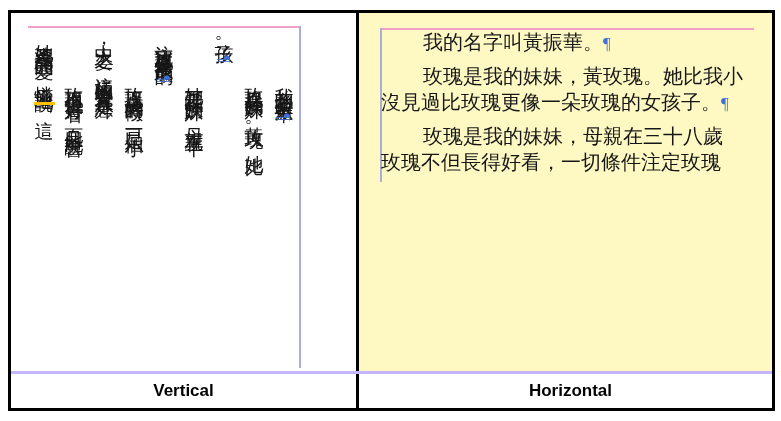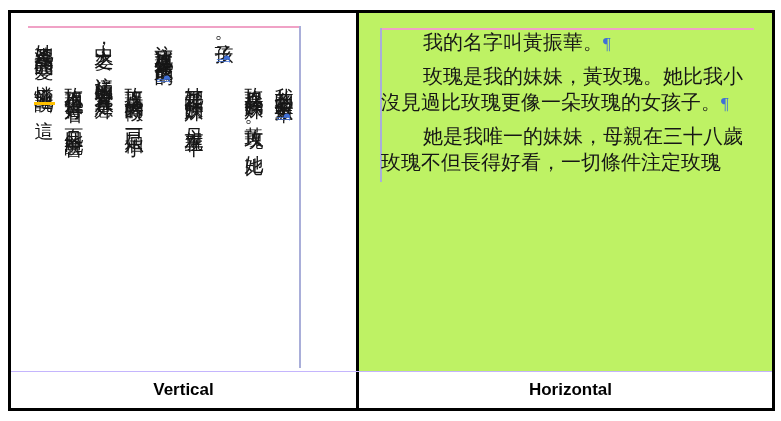--- a/index.html
+++ b/index.html
@@ -16,7 +16,7 @@
     border-right:3px solid #000; background:#fff;
   }
   .cell-h {
-    position:absolute; left:348px; top:0; width:413px; height:358px; background:#bef264;
+    position:absolute; left:348px; top:0; width:413px; height:358px; background:#fef9c3;
   }
   .label-row {
     position:absolute; left:0; top:358px; width:761px; height:37px;

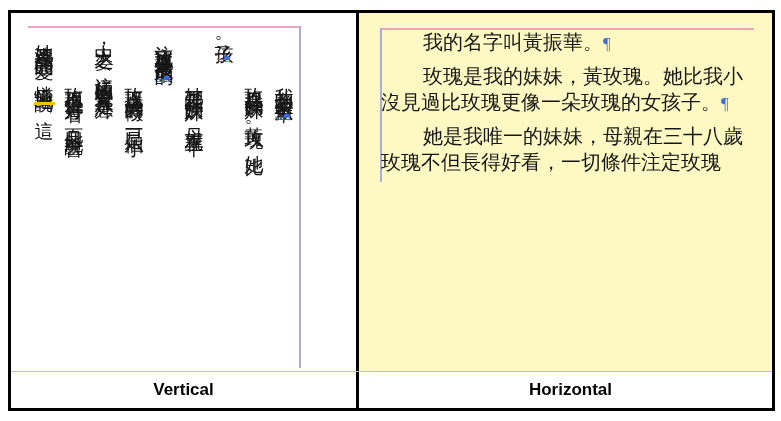--- a/index.html
+++ b/index.html
@@ -94,7 +94,7 @@
           <div class="h-line"><span>沒見過比玫瑰更像一朵玫瑰的女孩子。</span><span class="pmark">¶</span></div>
         </div>
         <div class="h-para">
-          <div class="h-line h-indent"><span>她是我唯一的妹妹，母親在三十八歲</span></div>
+          <div class="h-line h-indent"><span>玫瑰是我的妹妹，母親在三十八歲</span></div>
           <div class="h-line"><span>玫瑰不但長得好看，一切條件注定玫瑰</span></div>
         </div>
       </div>

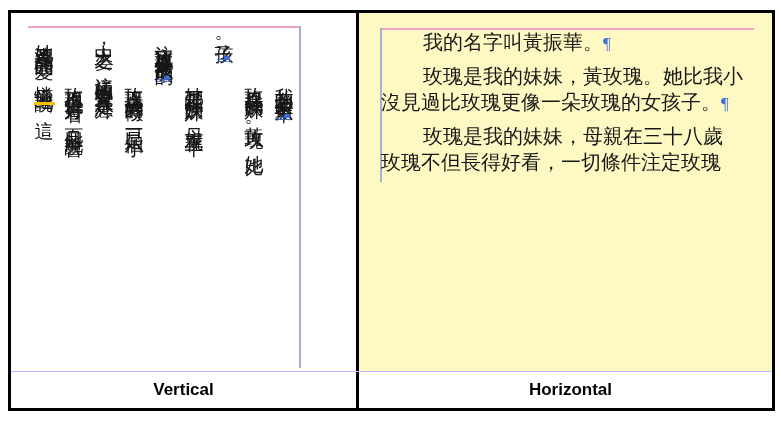--- a/index.html
+++ b/index.html
@@ -20,7 +20,7 @@
   }
   .label-row {
     position:absolute; left:0; top:358px; width:761px; height:37px;
-    box-sizing:border-box; border-top:1px solid #c4b5fd; display:flex;
+    box-sizing:border-box; border-top:3px solid #c4b5fd; display:flex;
   }
   .label-cell {
     display:flex; align-items:center; justify-content:center;

